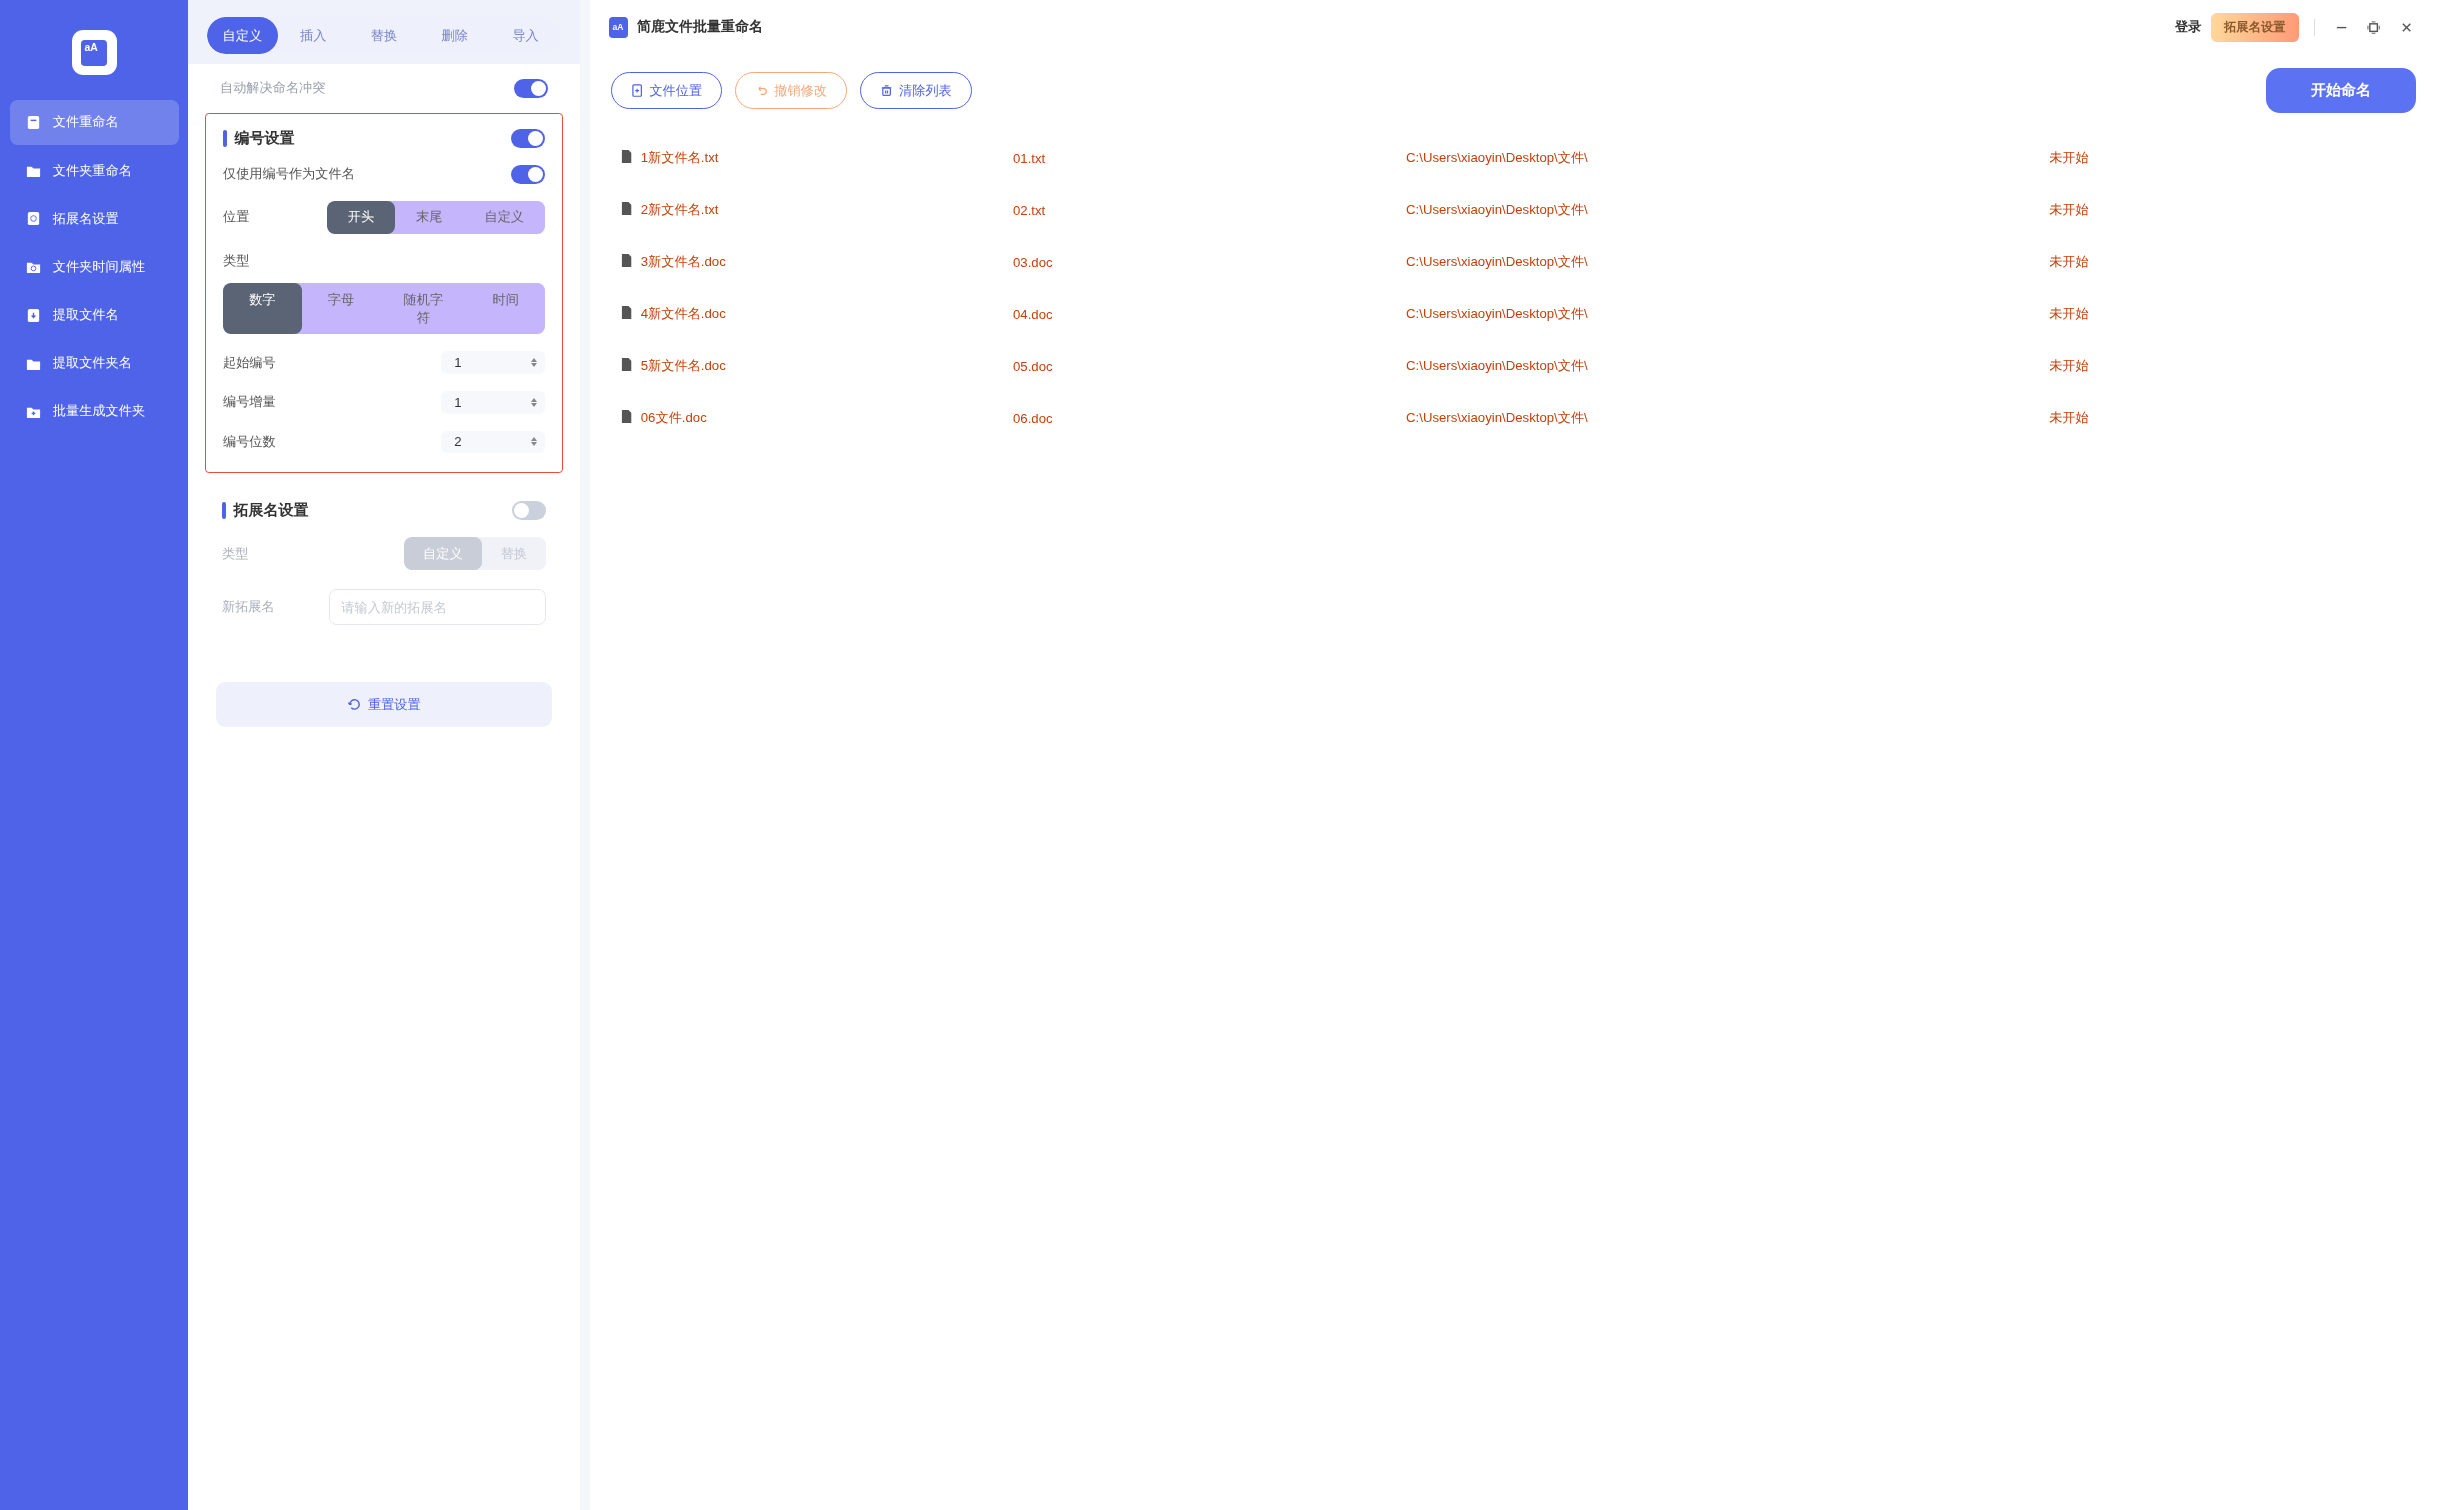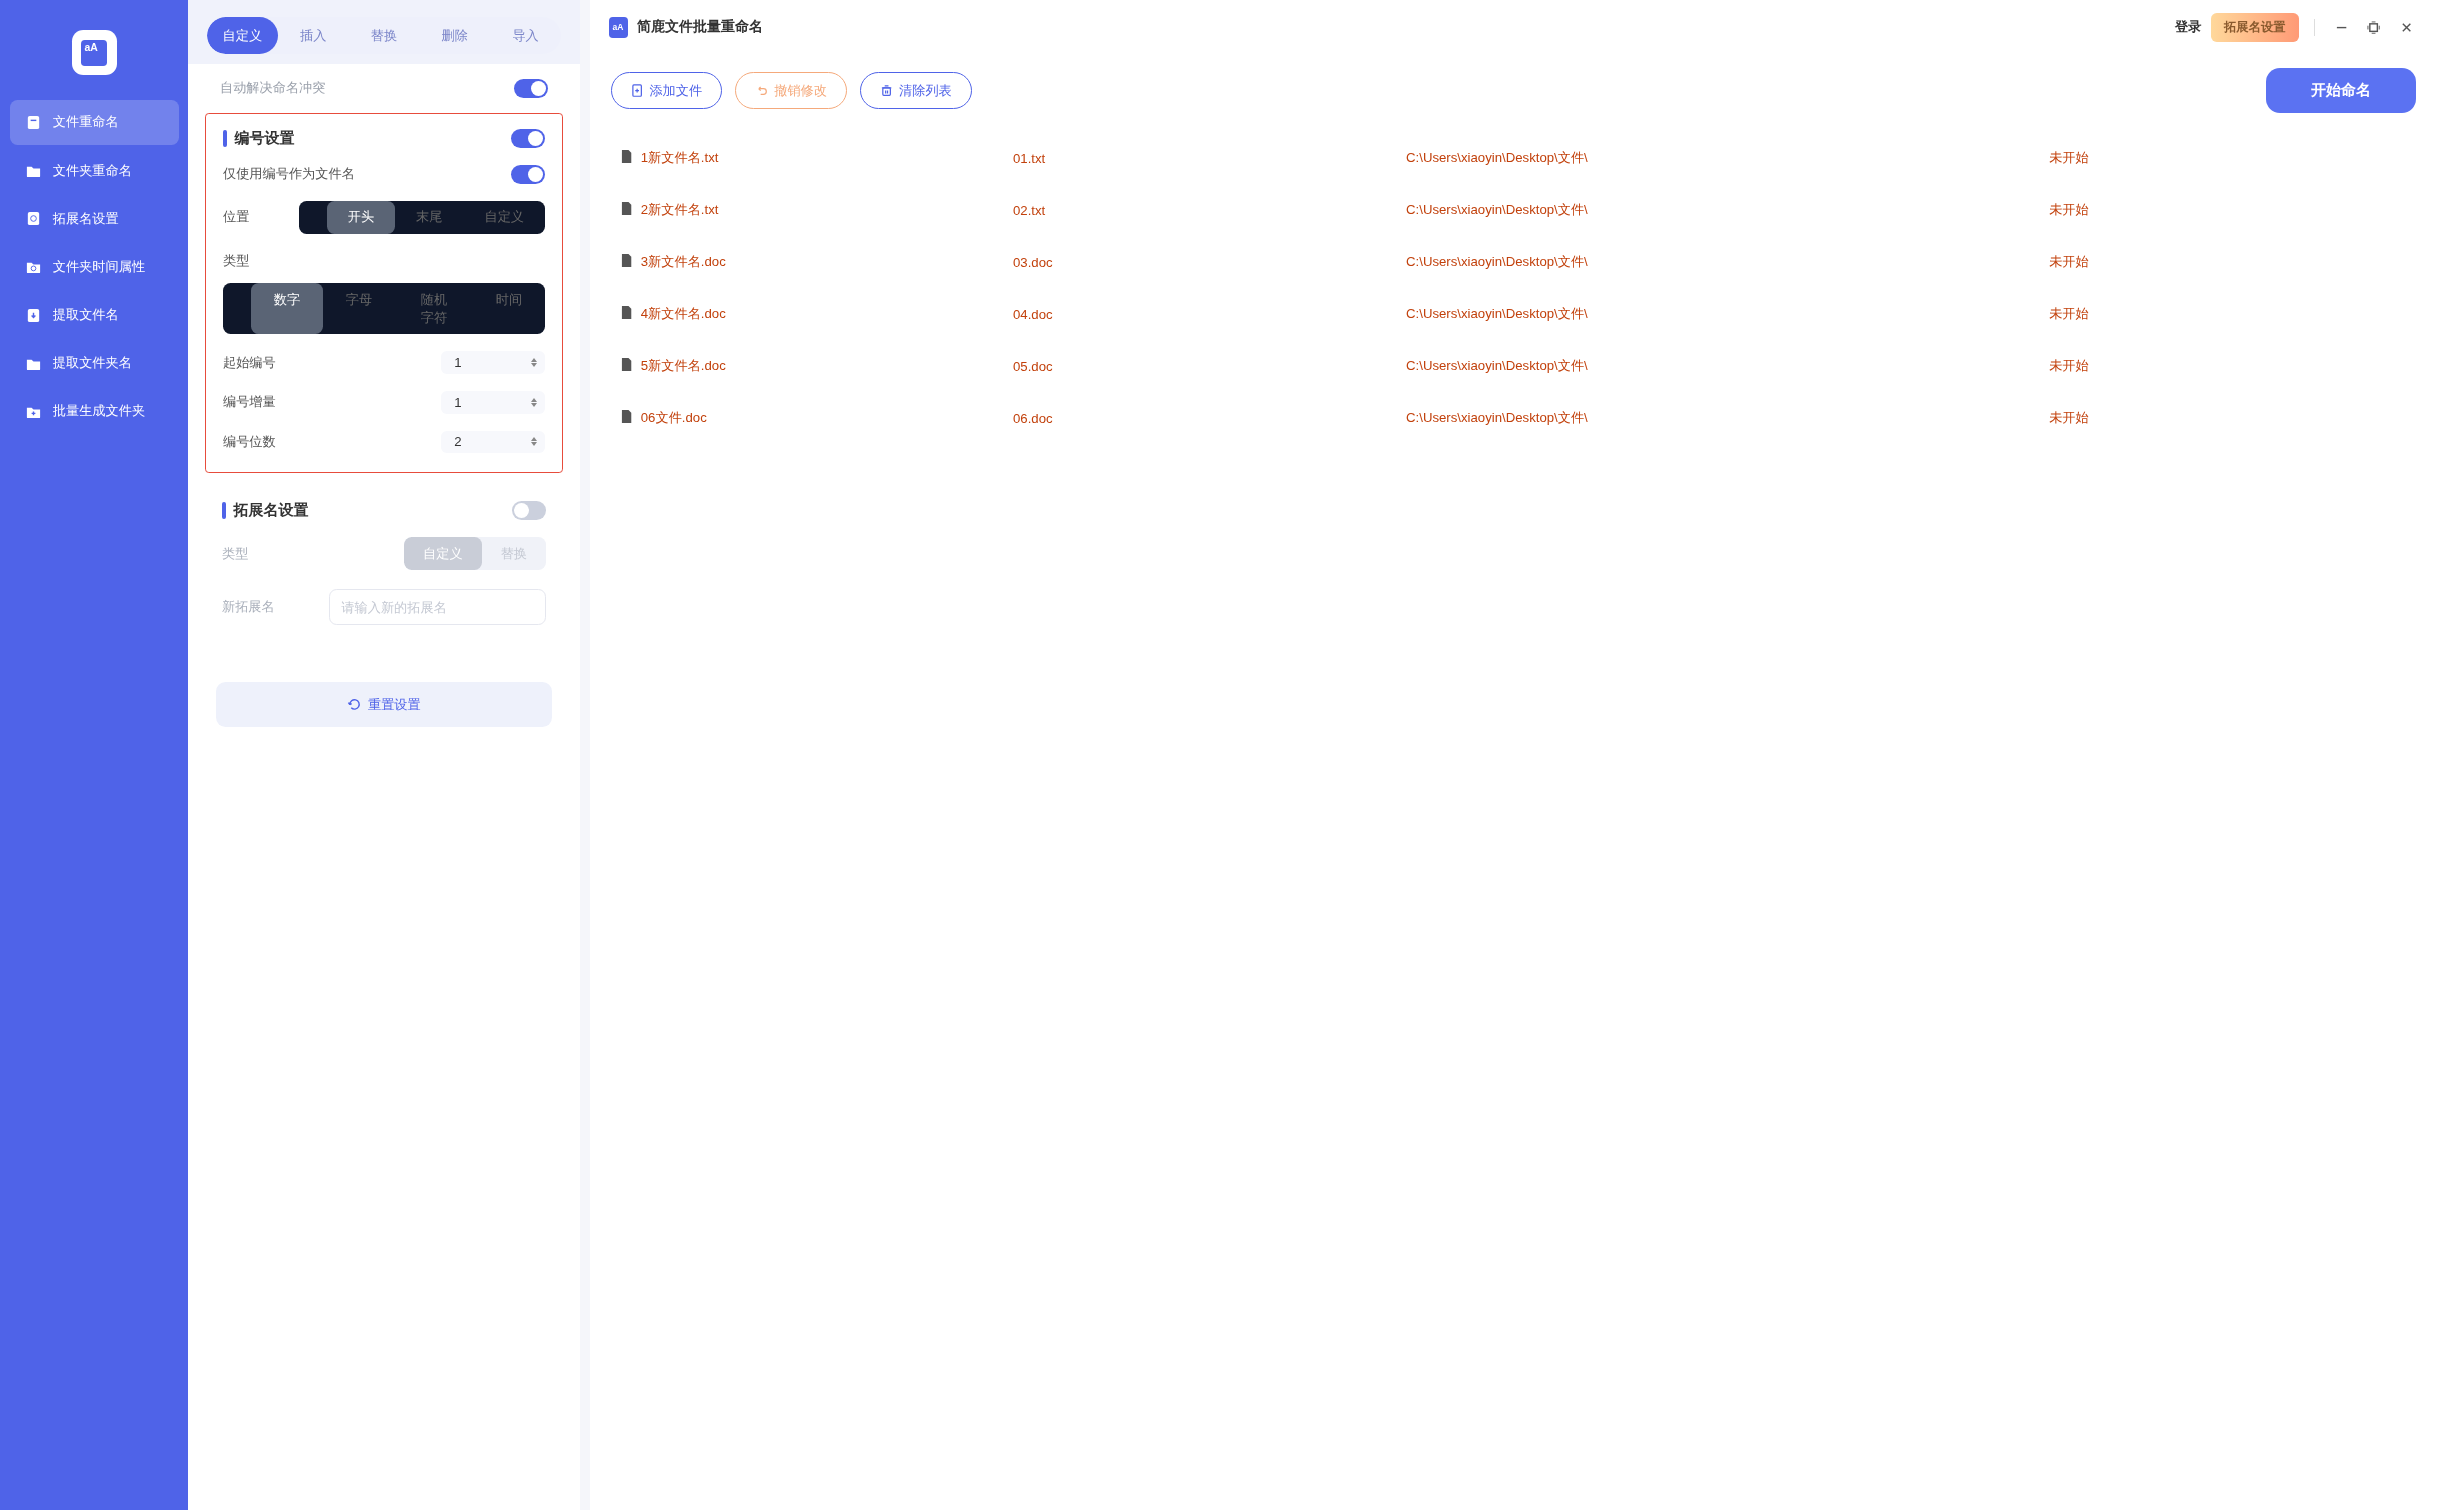--- a/index.html
+++ b/index.html
@@ -303,7 +303,7 @@
               <path d="M6.5 5 v4 M4.5 7 h4" stroke="#4f63e8" stroke-width="1.3"></path>
             </svg>
           </span>
-        <span>添加文件</span>
+        <span>文件位置</span>
       </div>
       <div class="pill-btn pill-orange">
         <span>

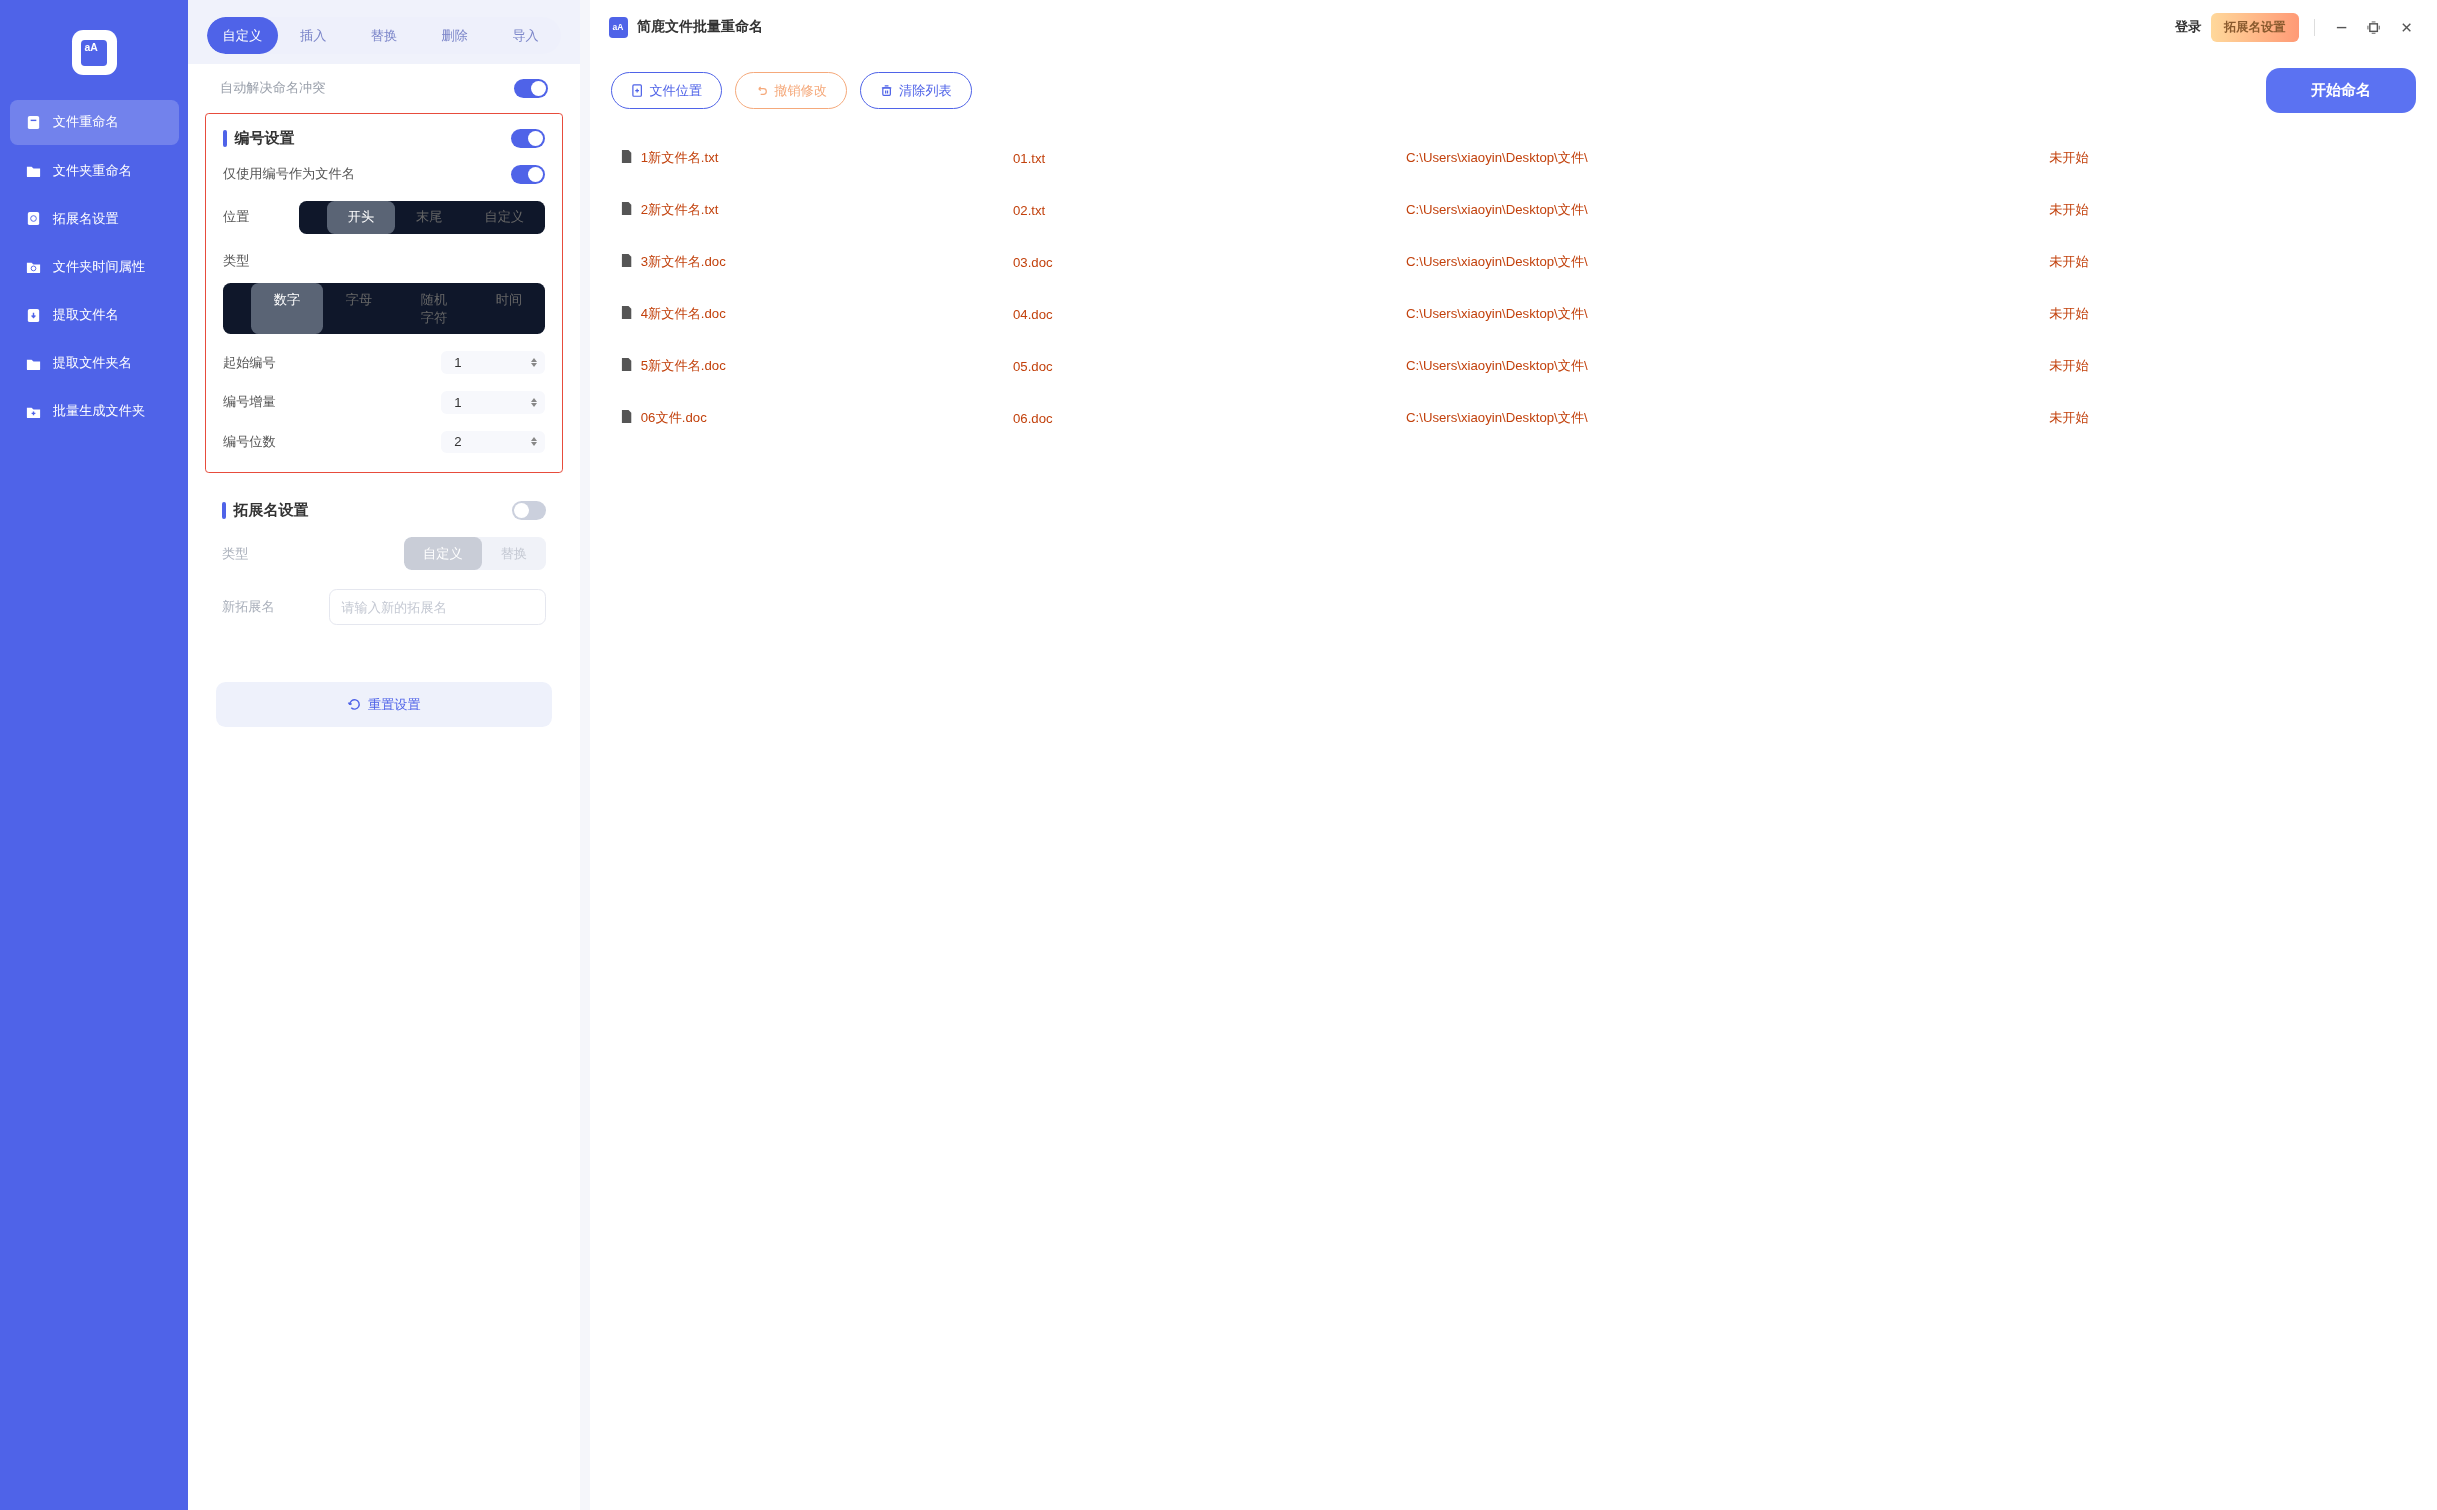--- a/index.html
+++ b/index.html
@@ -36,7 +36,7 @@
     .row { display: flex; align-items: center; justify-content: space-between; margin-bottom: 17px; }
     .row-label { font-size: 13.2px; color: #555; }
     
-    .seg-group { display: flex; background: #0f172a; border-radius: 7.6px; overflow: hidden; padding-left: 28px; }
+    .seg-group { display: flex; background: #c4b5fd; border-radius: 7.6px; overflow: hidden; }
     .seg { padding: 7.6px 21px; font-size: 13.2px; color: #666; cursor: pointer; text-align: center; }
     .seg.active { background: #5a6475; color: #fff; border-radius: 7.6px; }
     

